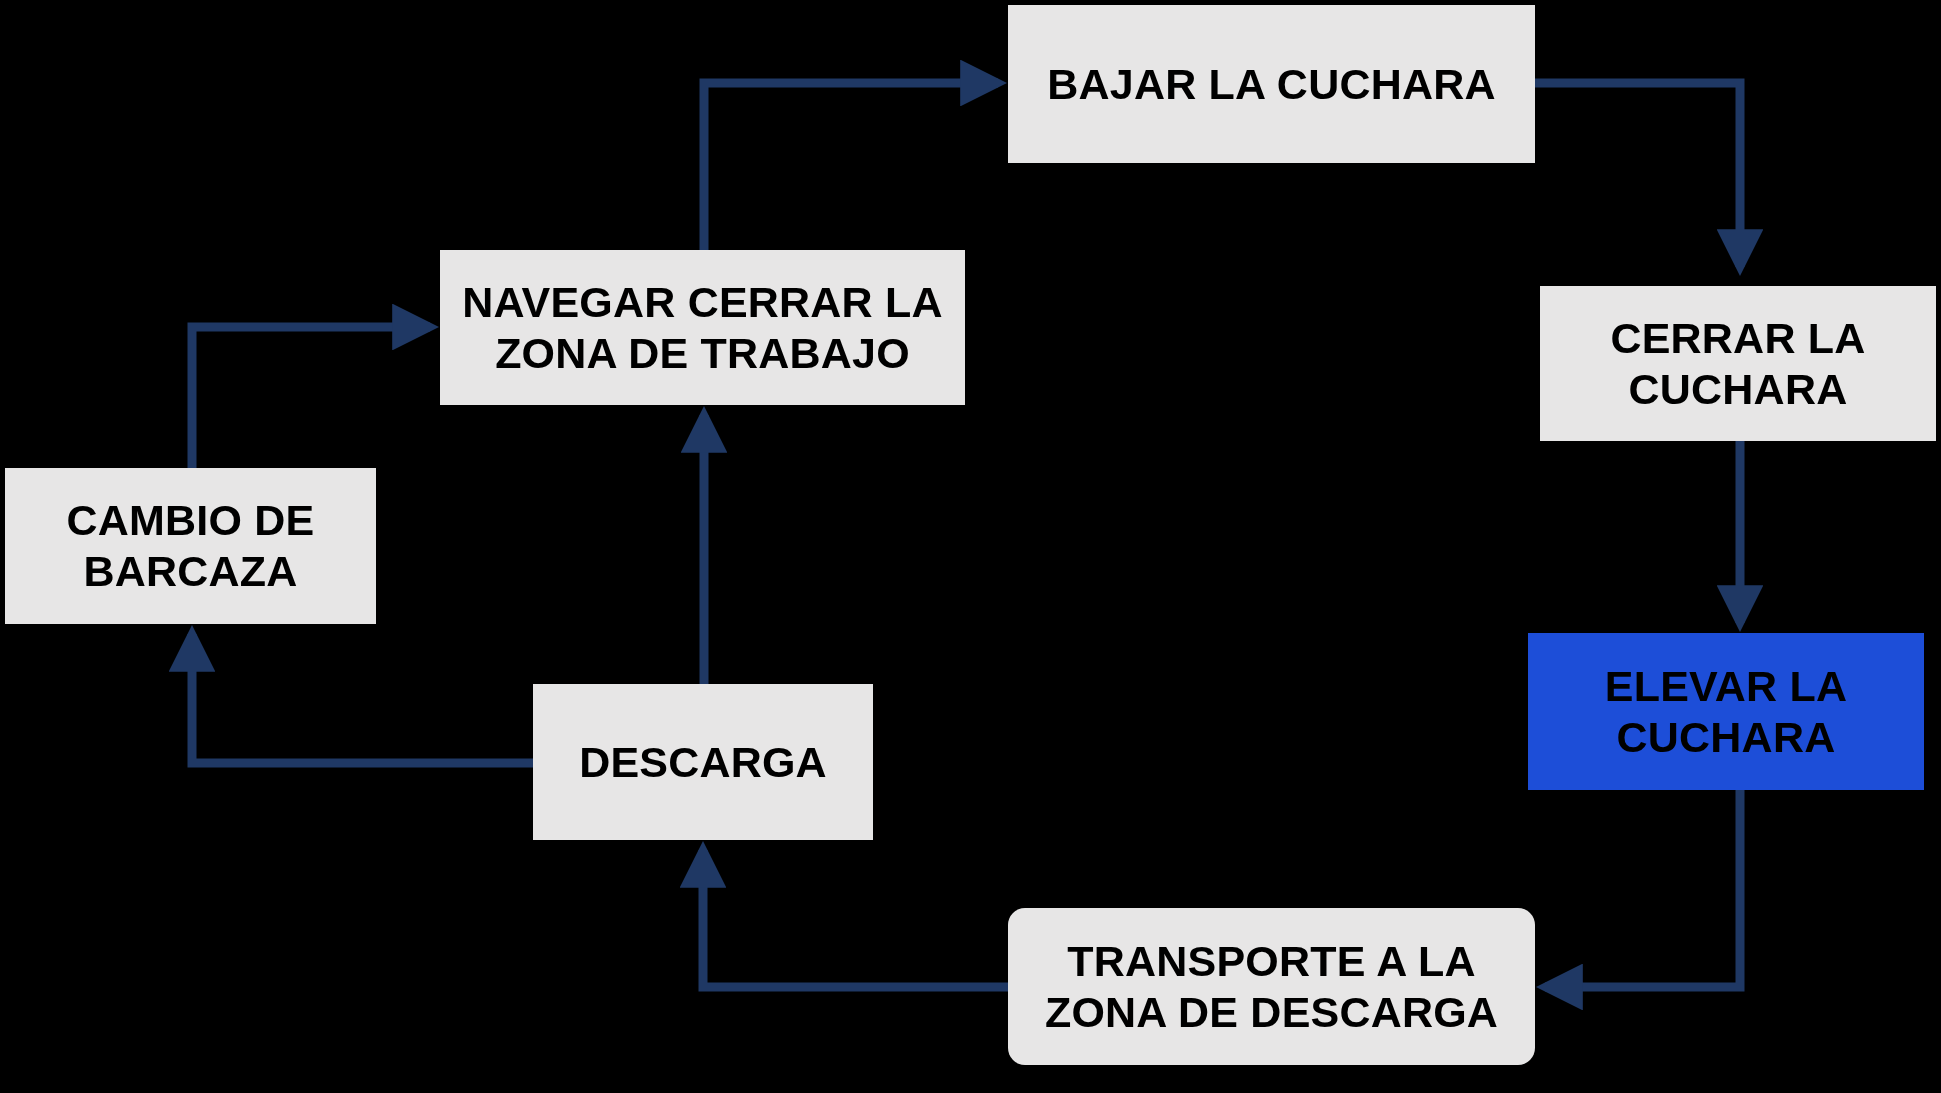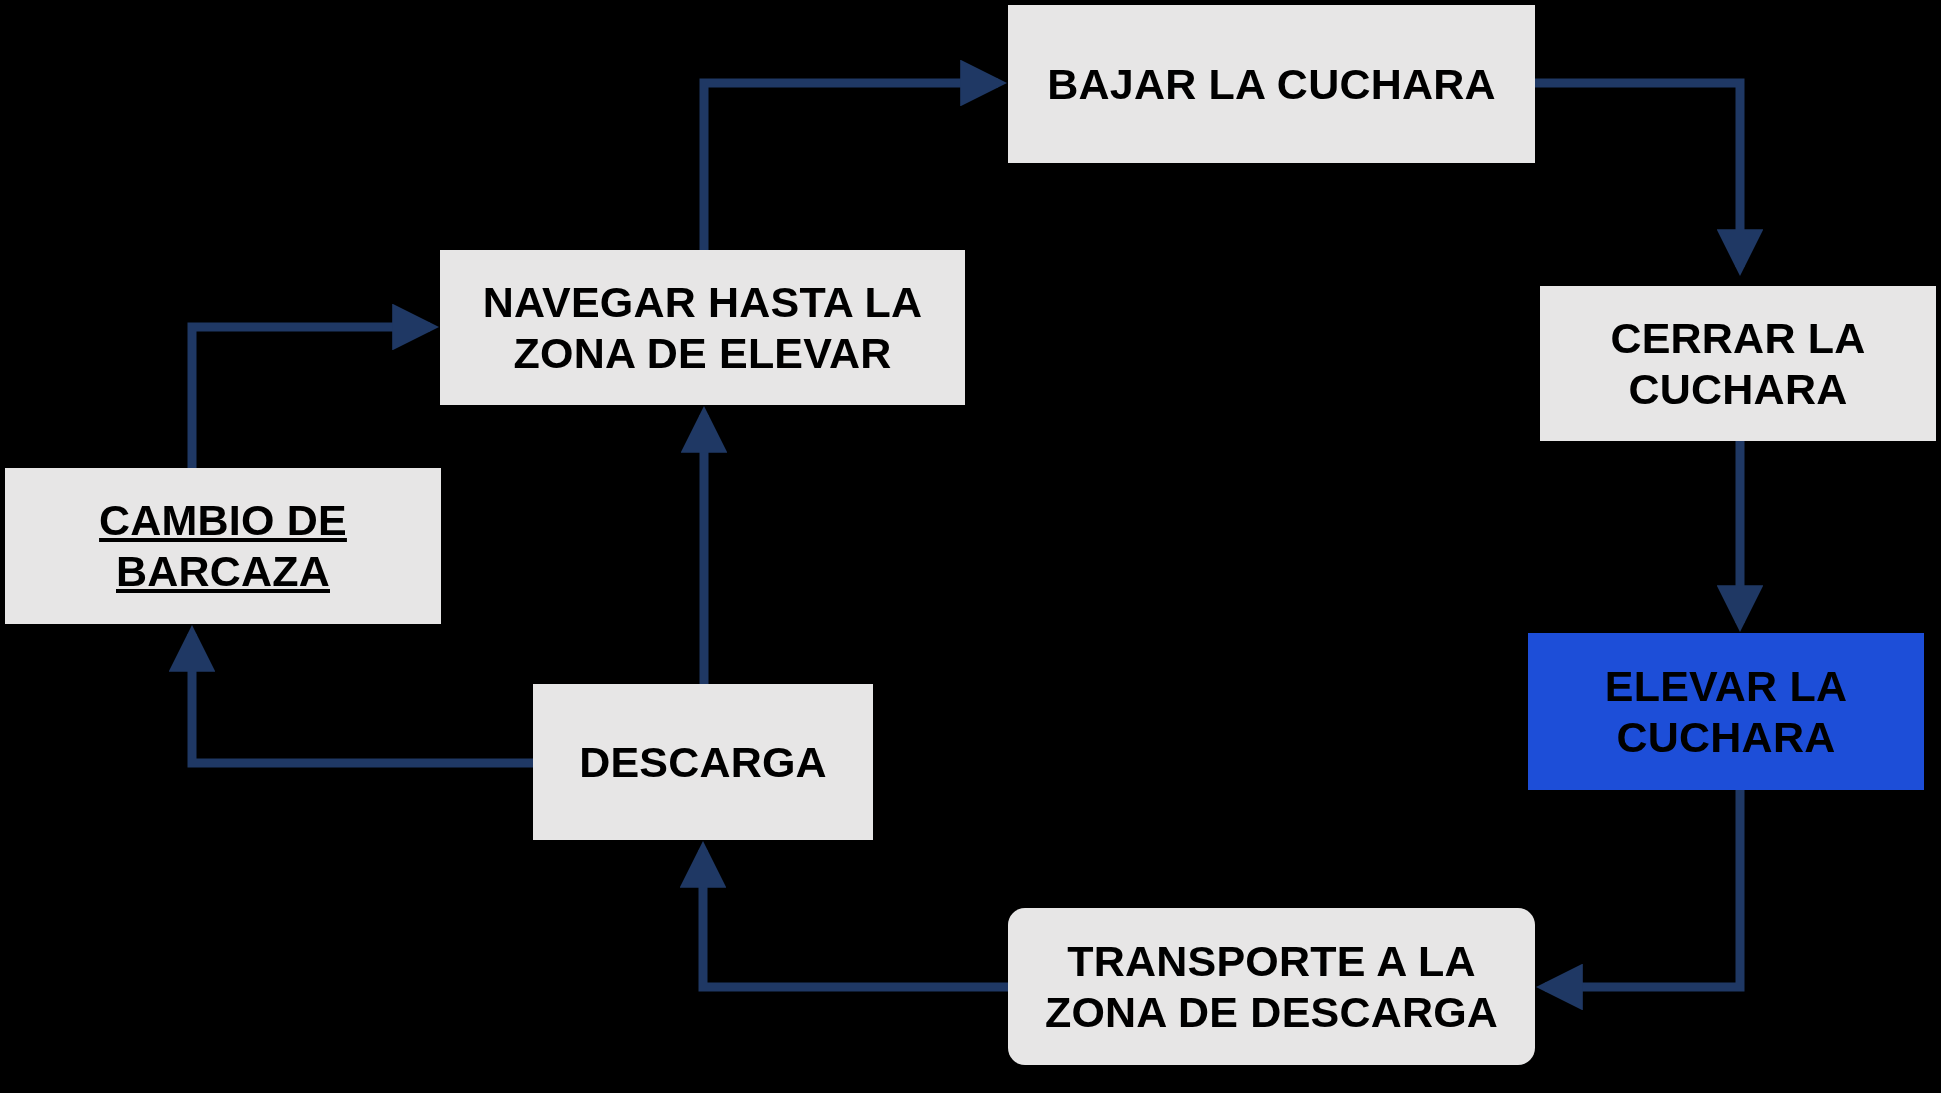--- a/index.html
+++ b/index.html
@@ -72,7 +72,7 @@
         <span class="label">BAJAR LA CUCHARA</span>
       </div>
       <div class="node" style="left: 440px; top: 250px; width: 525px; height: 155px; background: rgb(231, 230, 230); color: rgb(0, 0, 0);">
-        <span class="label">NAVEGAR HASTA LA ZONA DE ELEVAR</span>
+        <span class="label">NAVEGAR CERRAR LA ZONA DE TRABAJO</span>
       </div>
       <div class="node" style="left: 1540px; top: 277px; width: 396px; height: 155px; background: rgb(231, 230, 230); color: rgb(0, 0, 0); margin-top: 9px;">
         <span class="label">CERRAR LA CUCHARA</span>

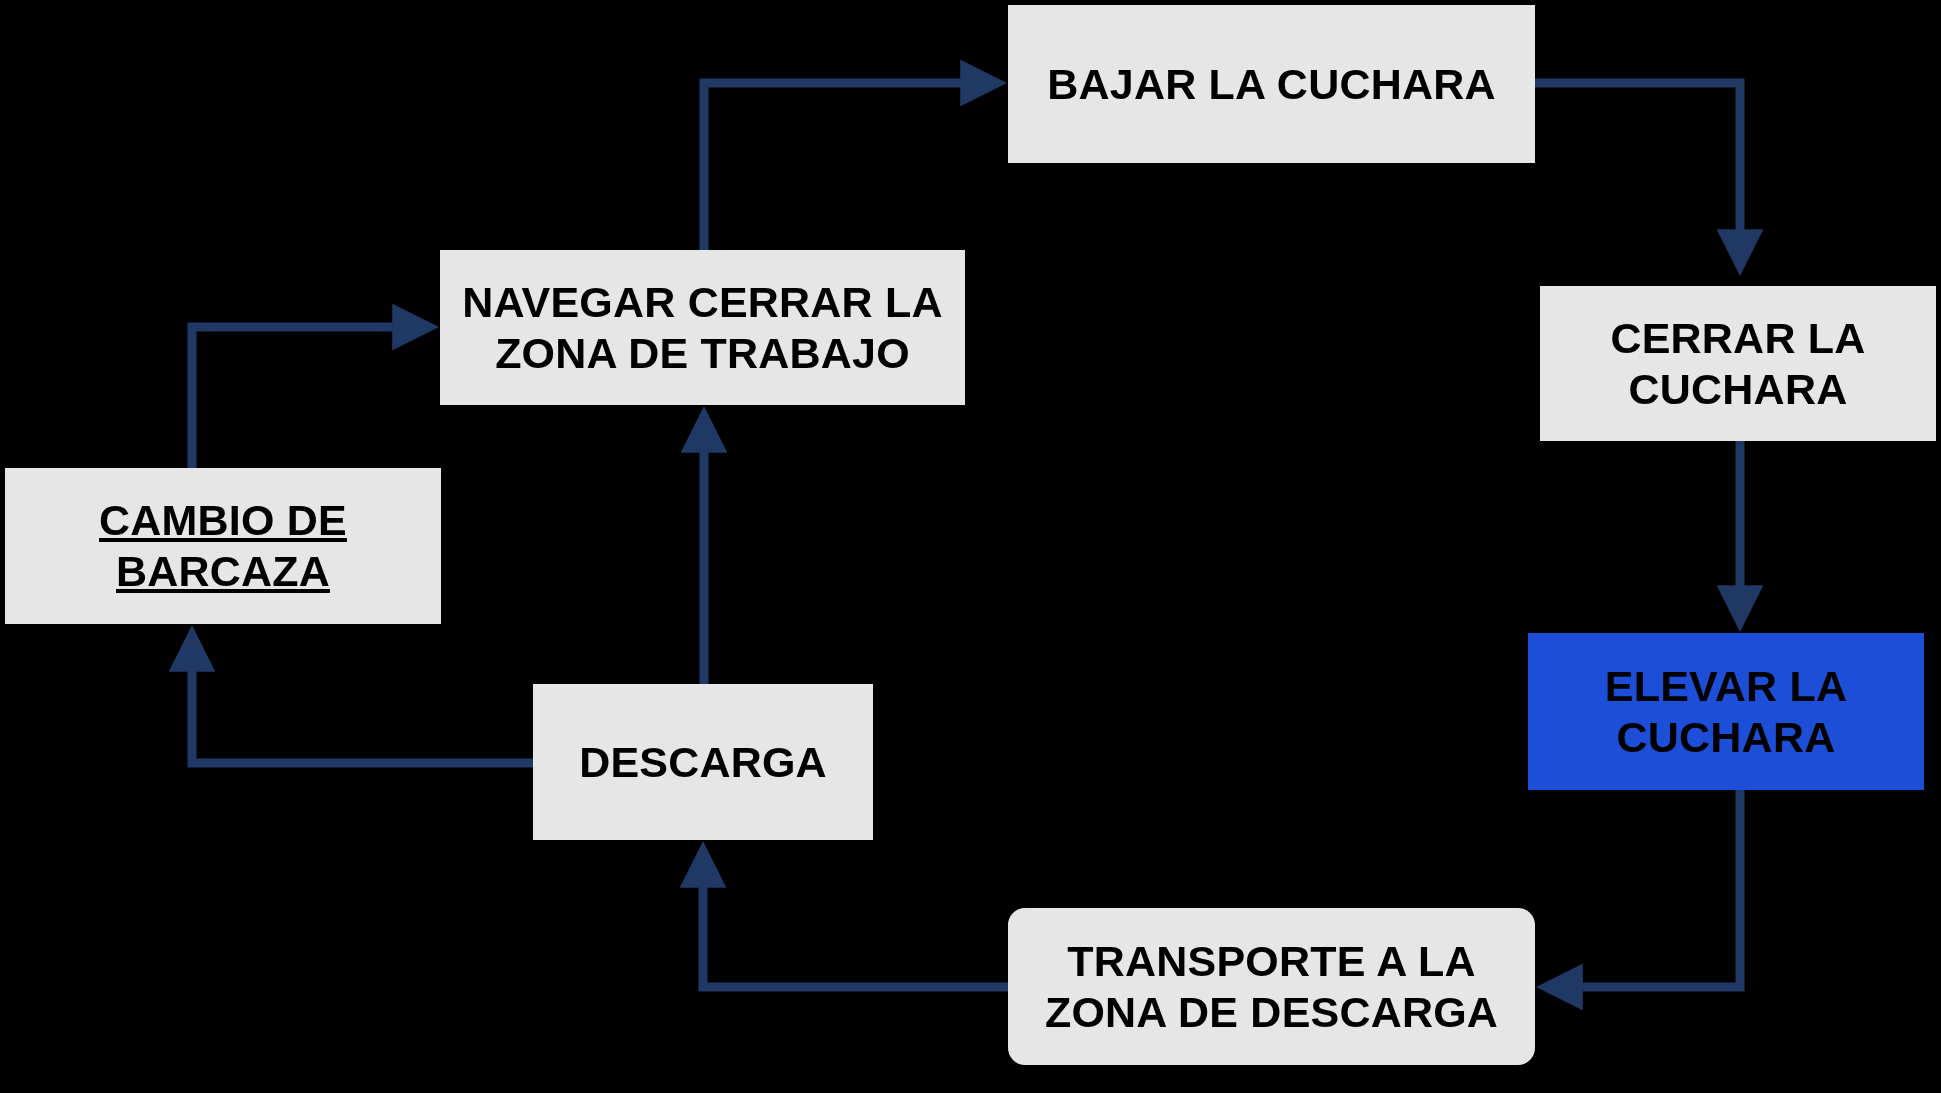--- a/index.html
+++ b/index.html
@@ -77,7 +77,7 @@
       <div class="node" style="left: 1540px; top: 277px; width: 396px; height: 155px; background: rgb(231, 230, 230); color: rgb(0, 0, 0); margin-top: 9px;">
         <span class="label">CERRAR LA CUCHARA</span>
       </div>
-      <div class="node" style="left: 5px; top: 468px; width: 436px; height: 156px; background: rgb(231, 230, 230); color: rgb(0, 0, 0); text-decoration: underline;">
+      <div class="node" style="left: 5px; top: 468px; width: 371px; height: 156px; background: rgb(231, 230, 230); color: rgb(0, 0, 0);">
         <span class="label">CAMBIO DE BARCAZA</span>
       </div>
       <div class="node" style="left: 1528px; top: 633px; width: 396px; height: 157px; background: #1d4ed8; color: rgb(0, 0, 0);">

